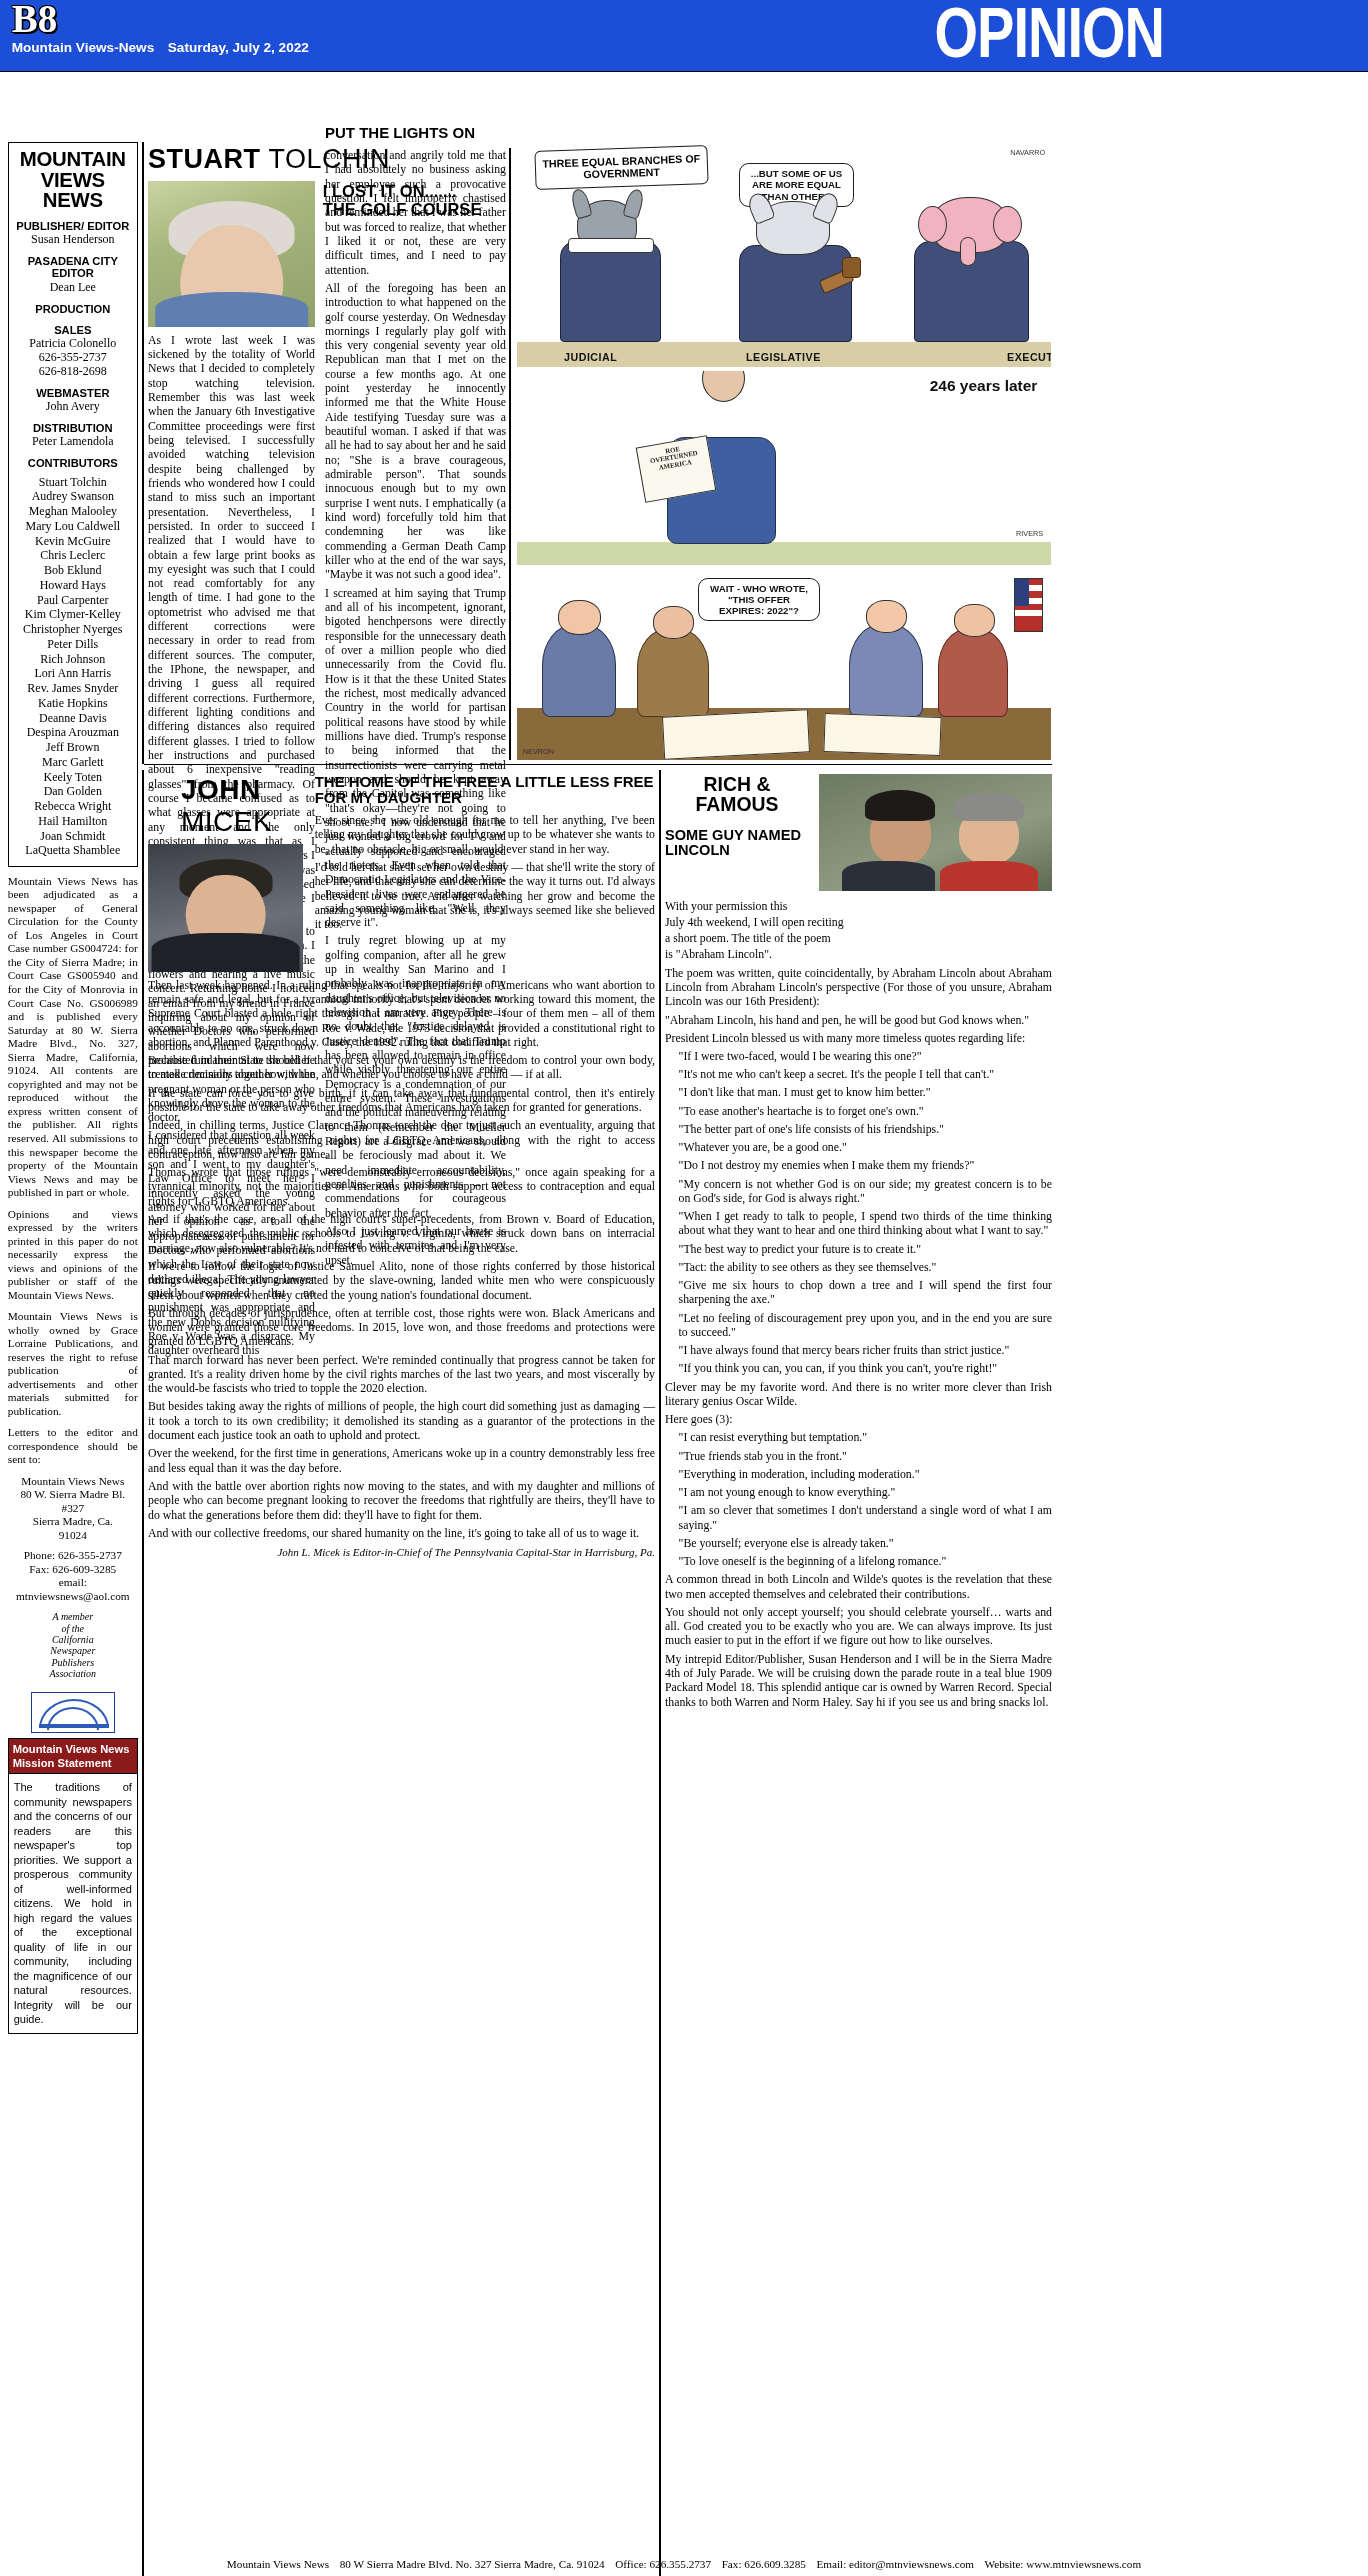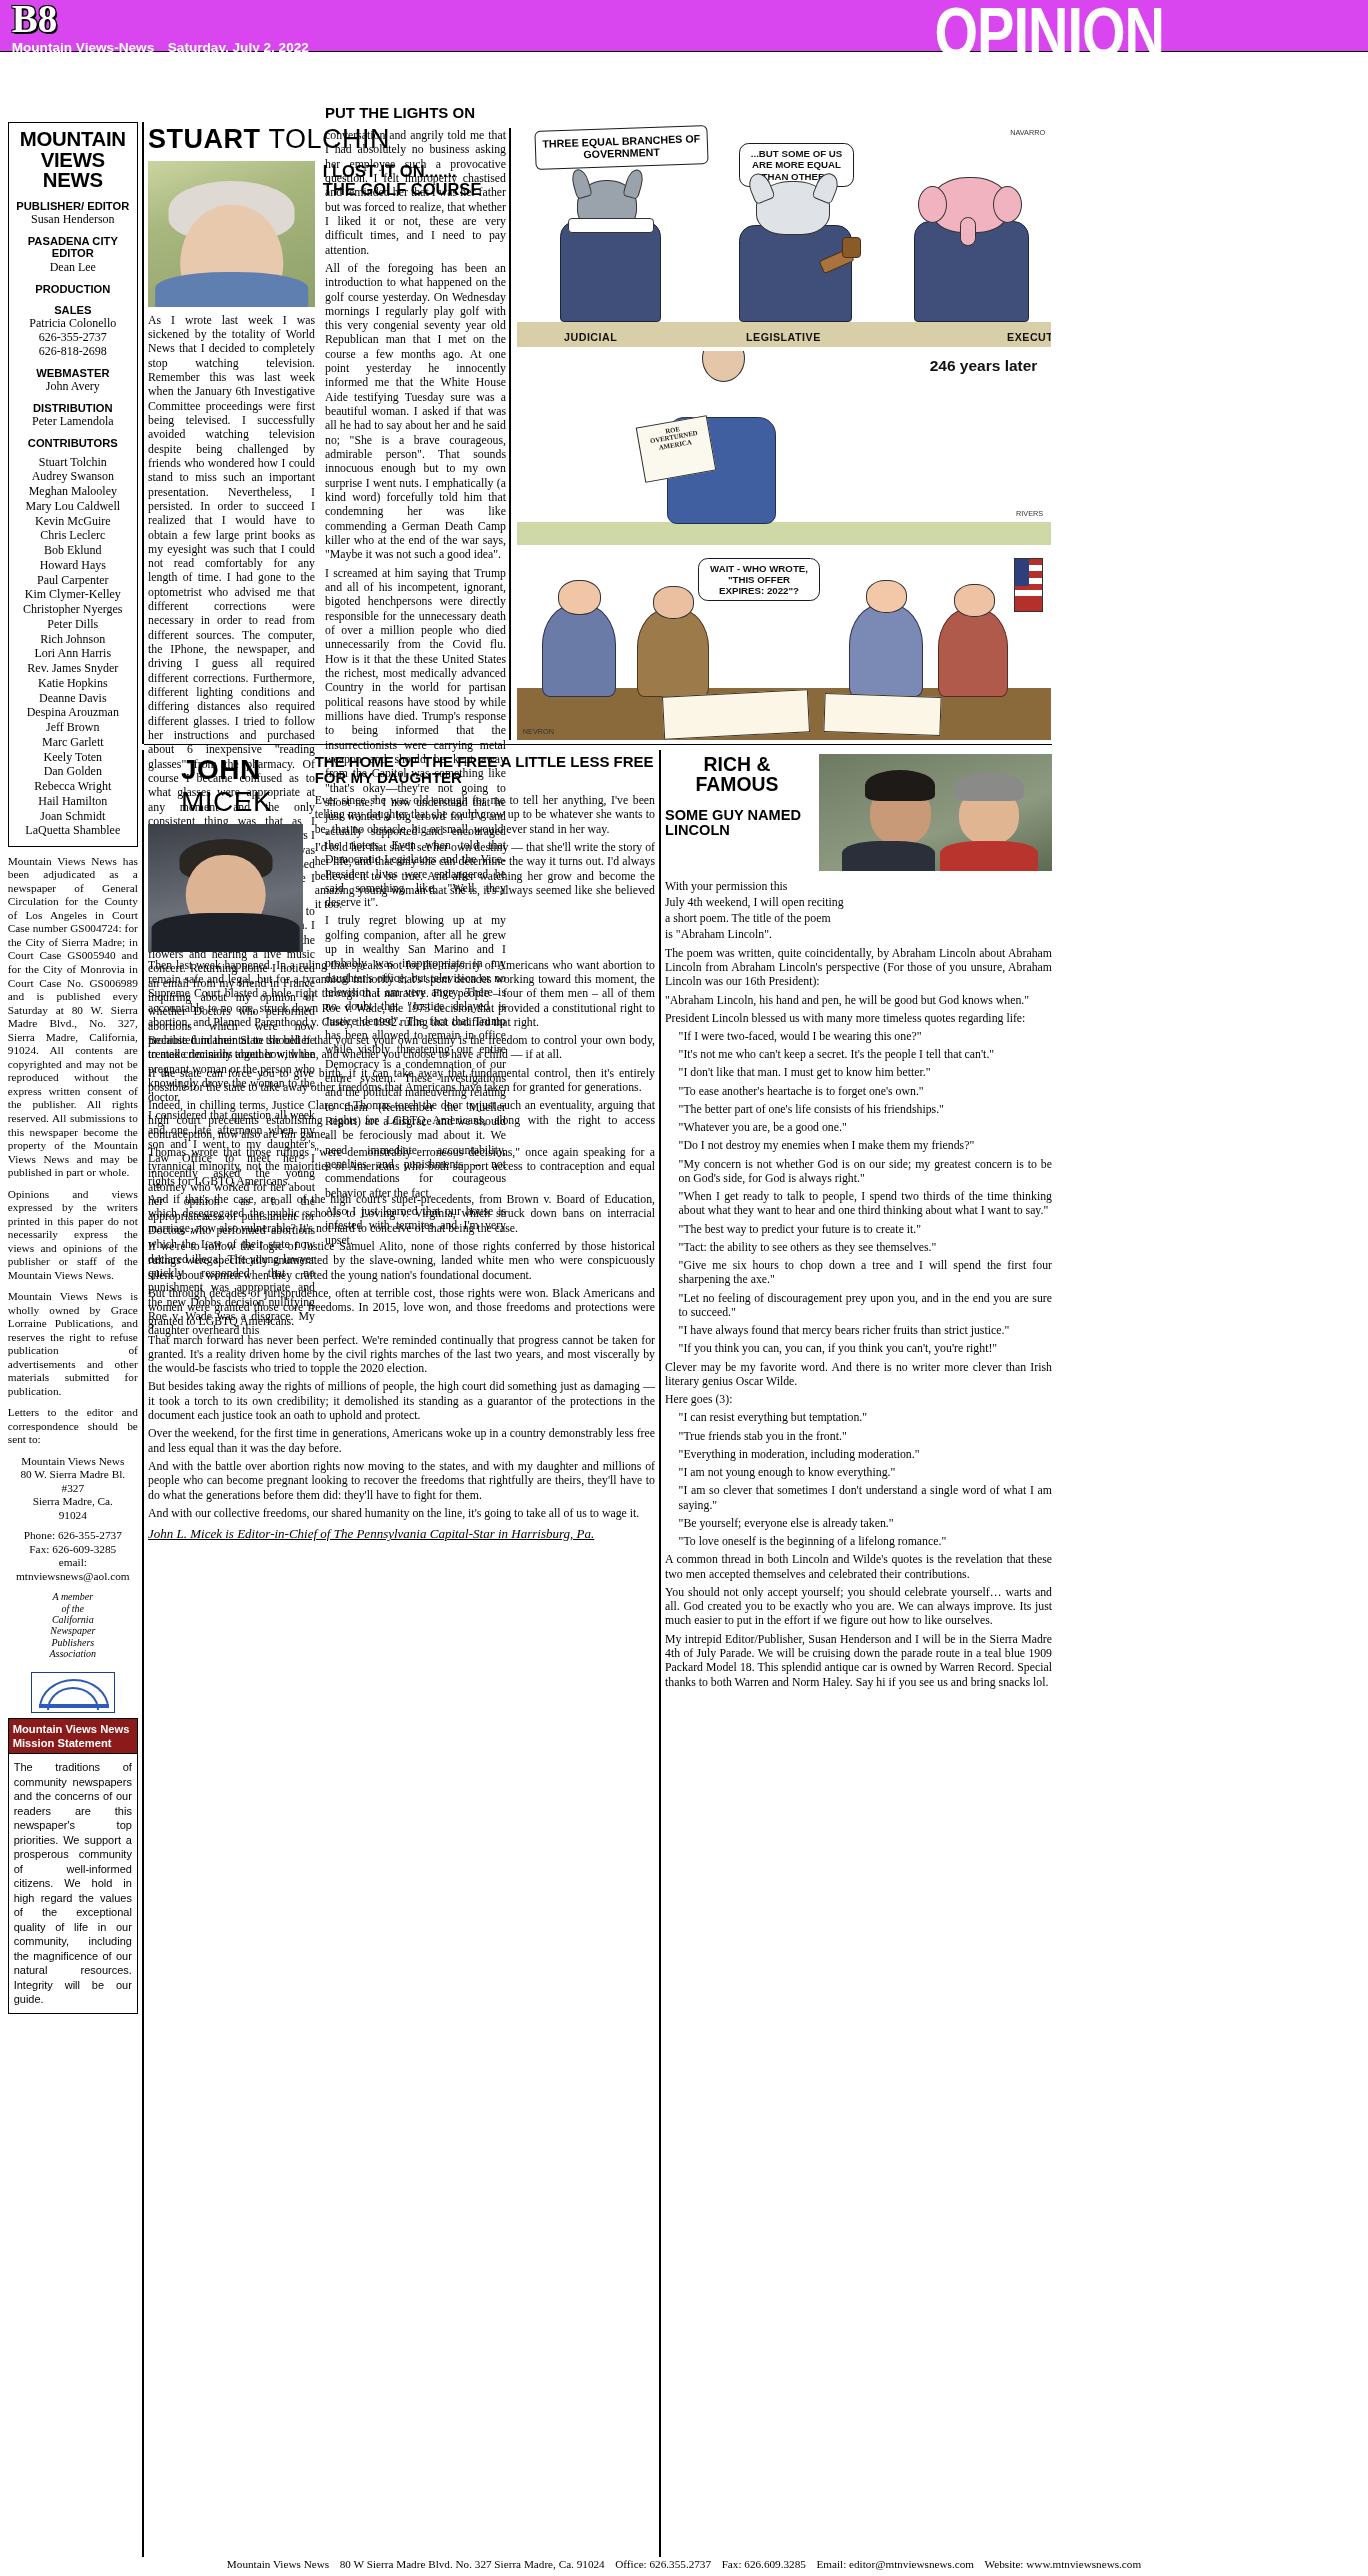--- a/index.html
+++ b/index.html
@@ -16,8 +16,8 @@
   
   .masthead {
     position:relative;
-    height:52px;
-    background:#d946ef;
+    height:72px;
+    background:#1d4ed8;
     border-bottom:1.9px solid #000;
   }
   .masthead .pagenum {

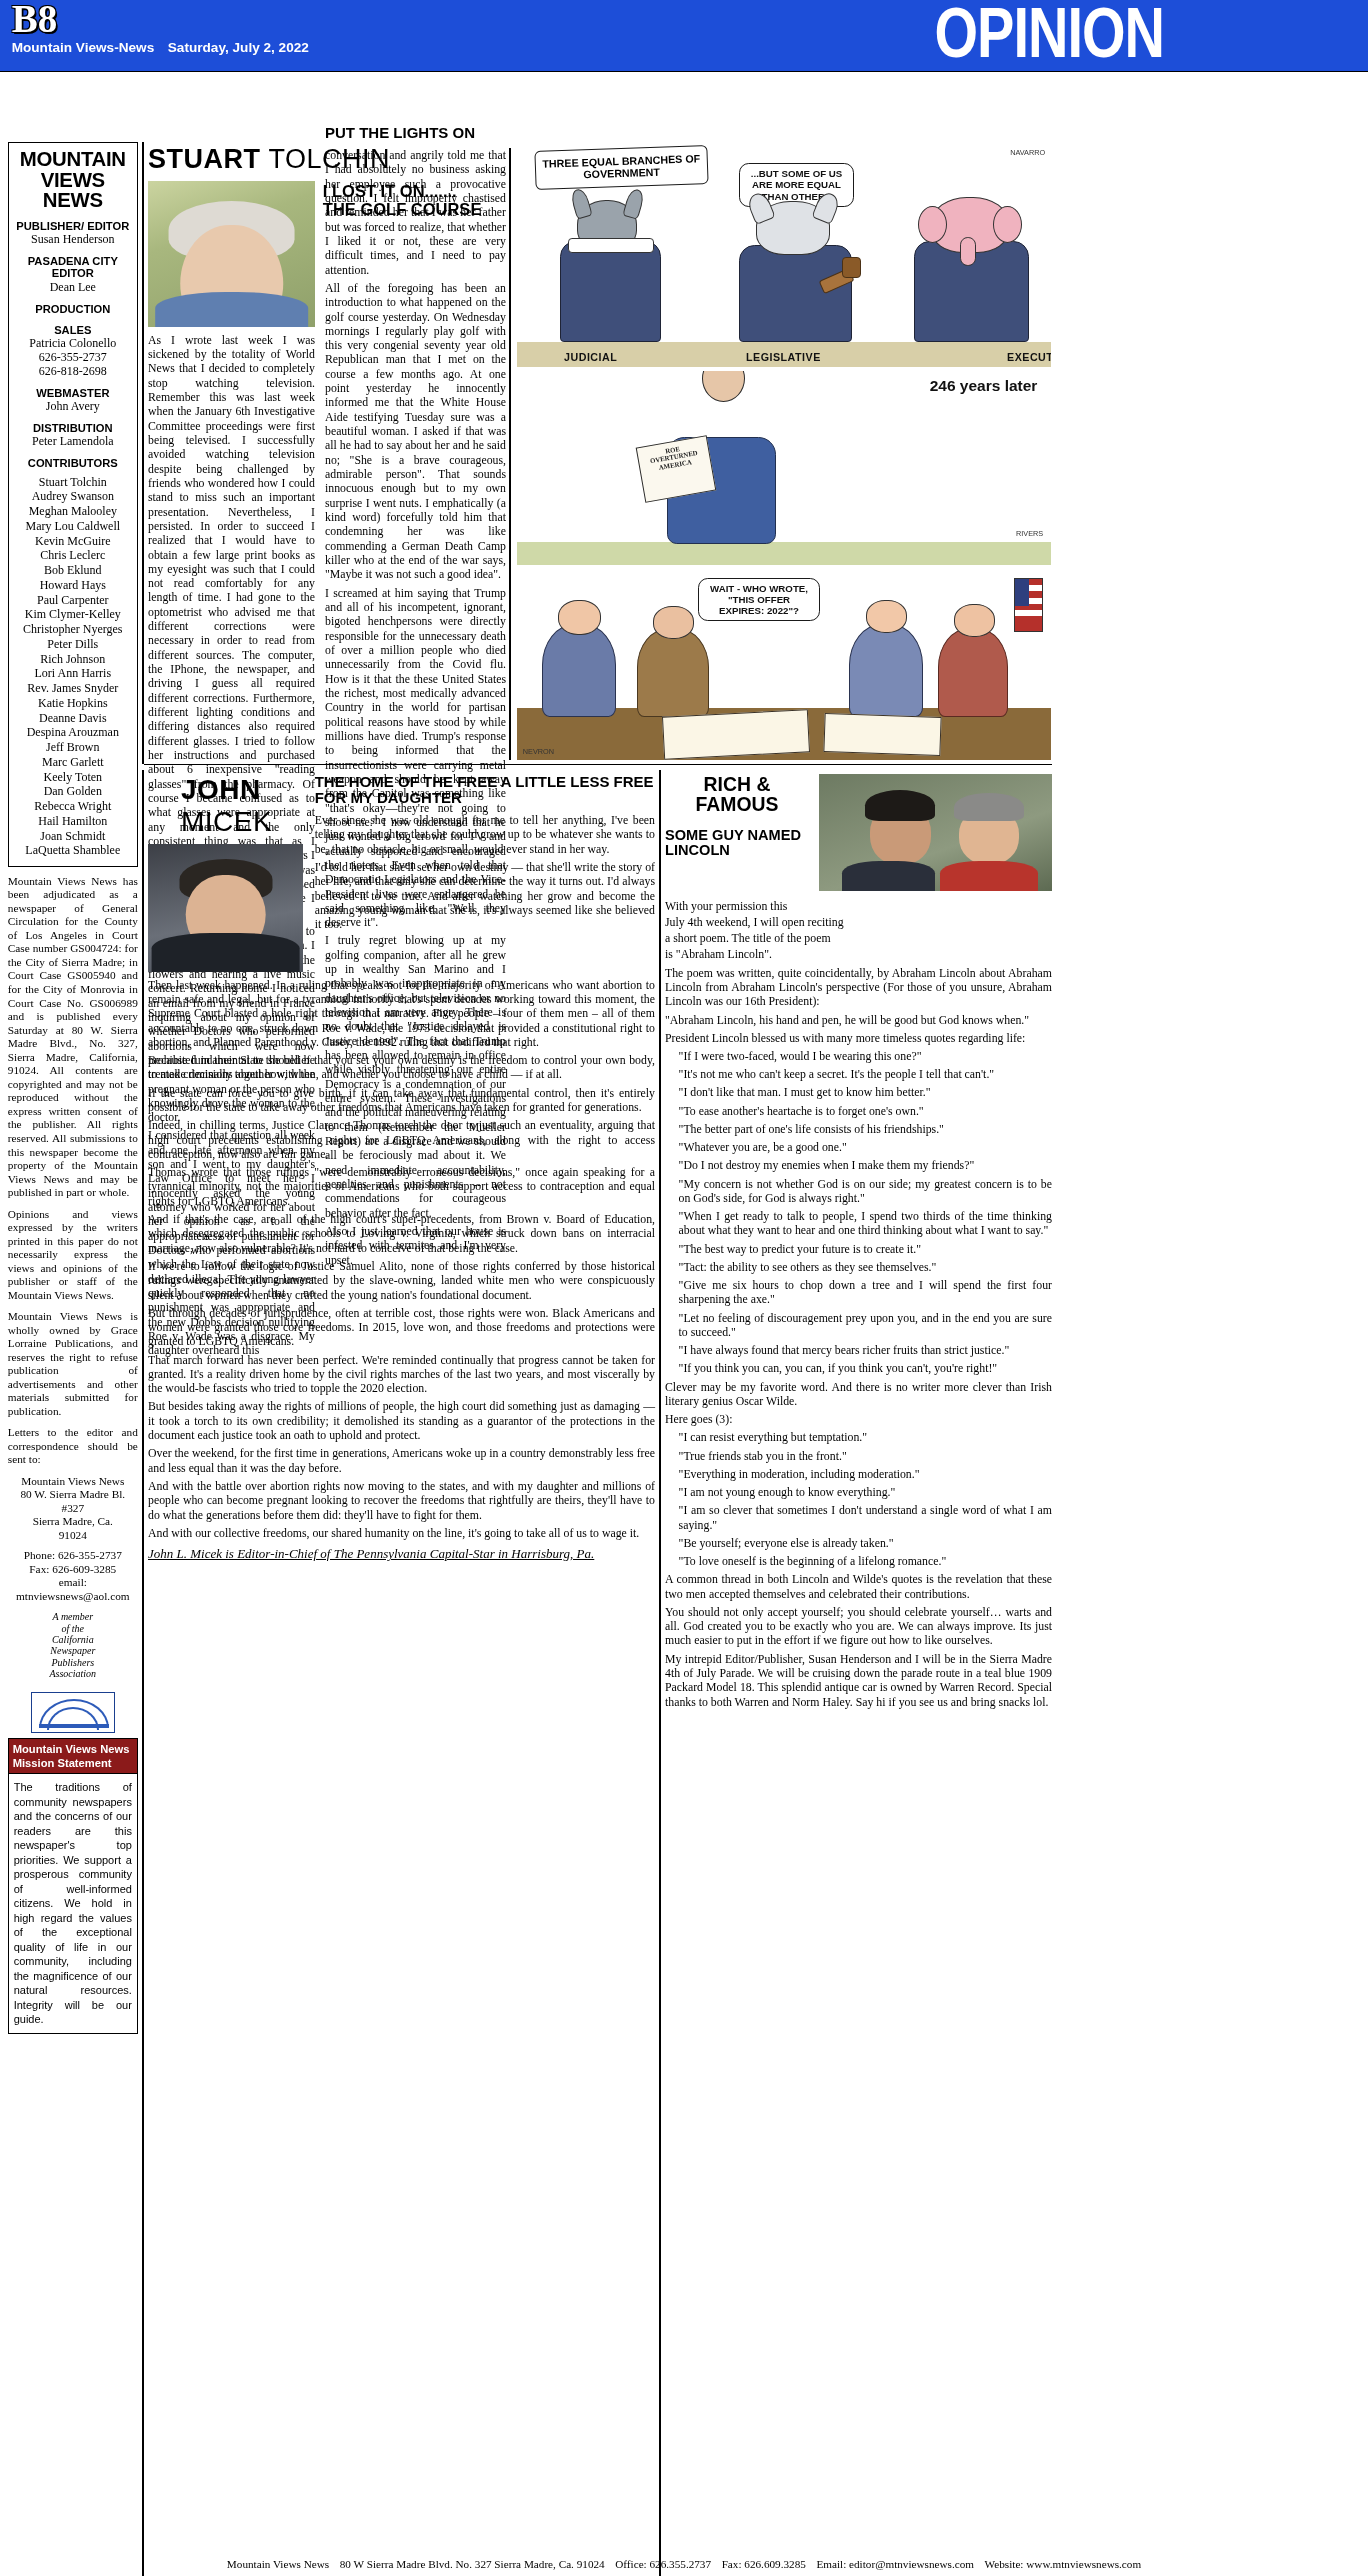--- a/index.html
+++ b/index.html
@@ -330,7 +330,7 @@
 
   .italic-note {
     font-family:"Liberation Serif", serif;
-    font-style:italic; font-size:13px; text-align:left;text-decoration:underline;
+    font-style:italic; font-size:11px; text-align:right;
   }
 </style>
 </head>

